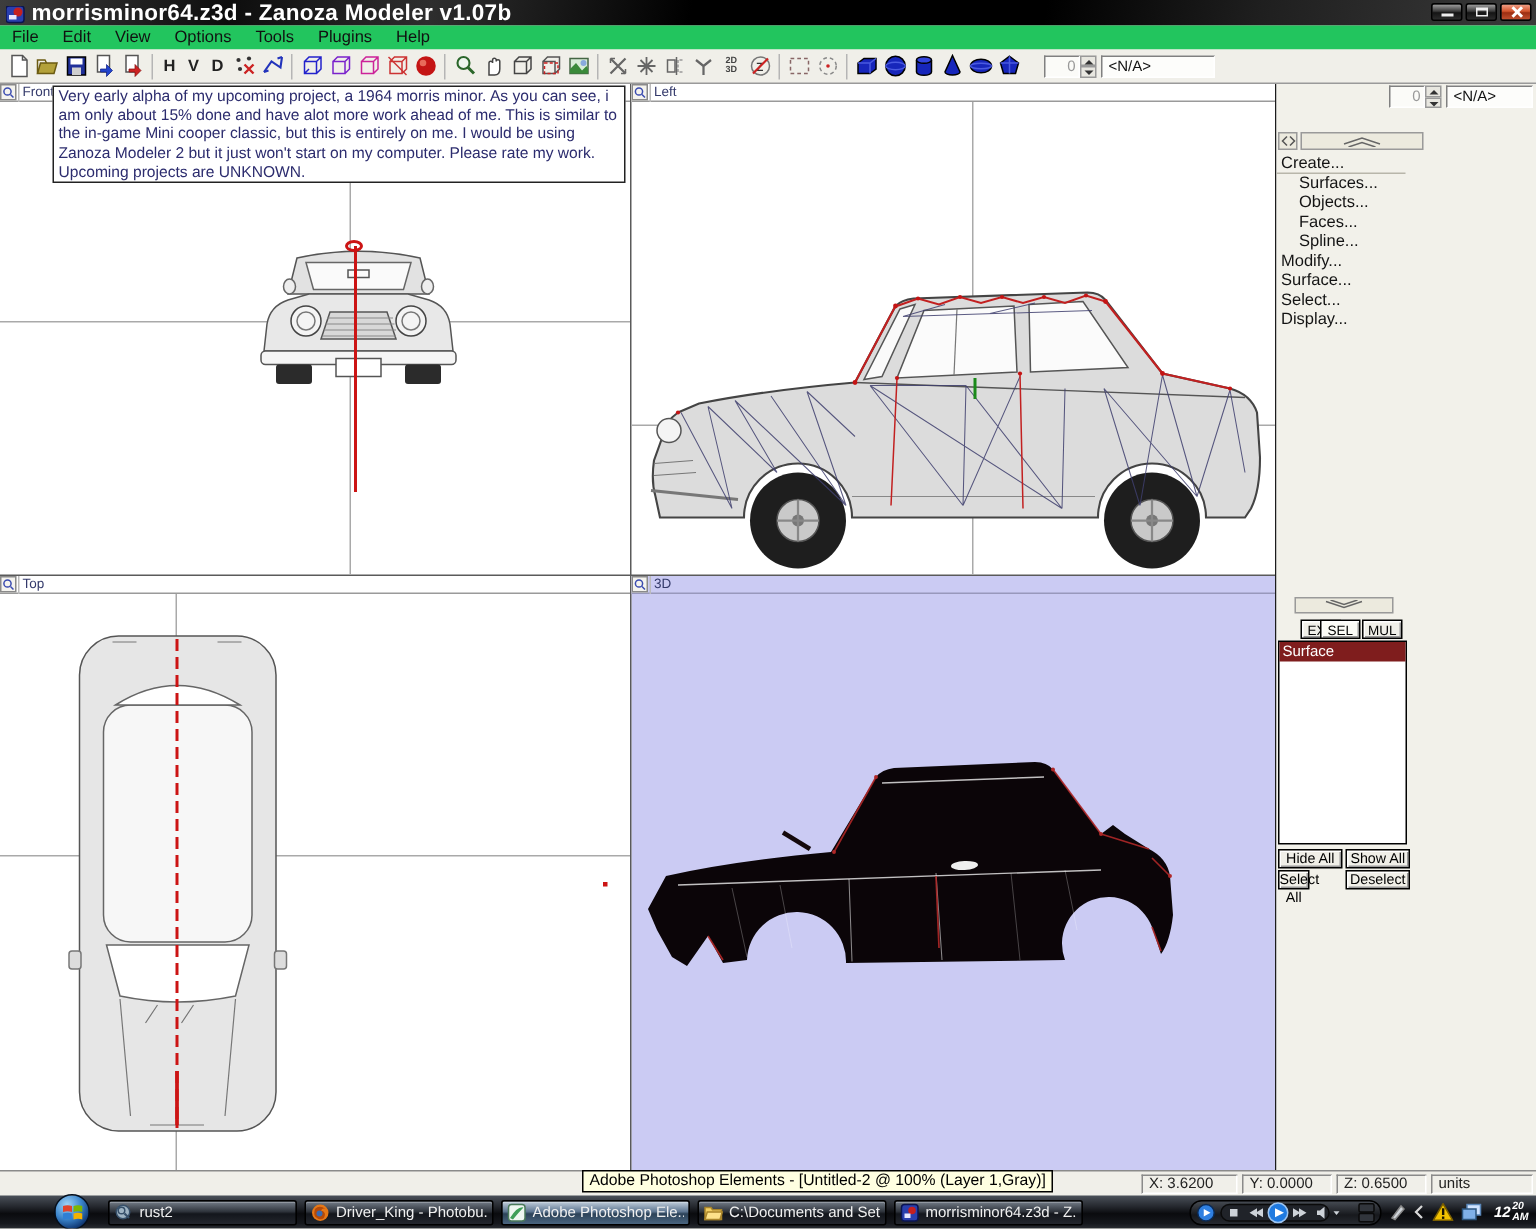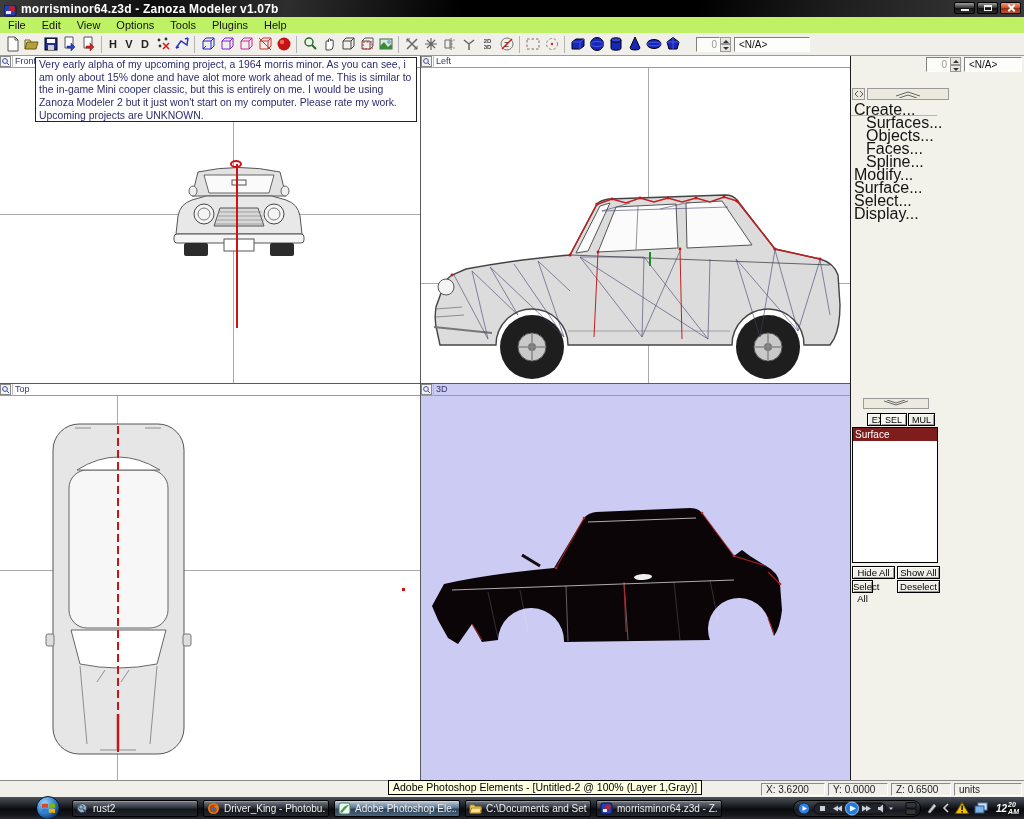--- a/index.html
+++ b/index.html
@@ -12,7 +12,7 @@
     background:linear-gradient(100deg,#3d3d3d 0%,#0d0d0d 15%,#2e2e2e 28%,#000 45%,#000 68%,#1f1f1f 82%,#3a3a3a 100%);
     display:flex; align-items:center; color:#fff; }
   .appicon{ width:13px; height:12px; margin:0 4px 0 4px; position:relative; }
-  .title-text{ font-size:12px; font-weight:bold; letter-spacing:.2px; }
+  .title-text{ font-size:15px; font-weight:bold; letter-spacing:.2px; }
   .winbtns{ position:absolute; right:3px; top:2px; display:flex; gap:2px; }
   .wb{ width:21px; height:12px; border-radius:2px; border:1px solid #000; position:relative; }
   .wb.min,.wb.max{ background:linear-gradient(180deg,#9f9f9f,#3a3a3a 45%,#141414 55%,#2c2c2c); }

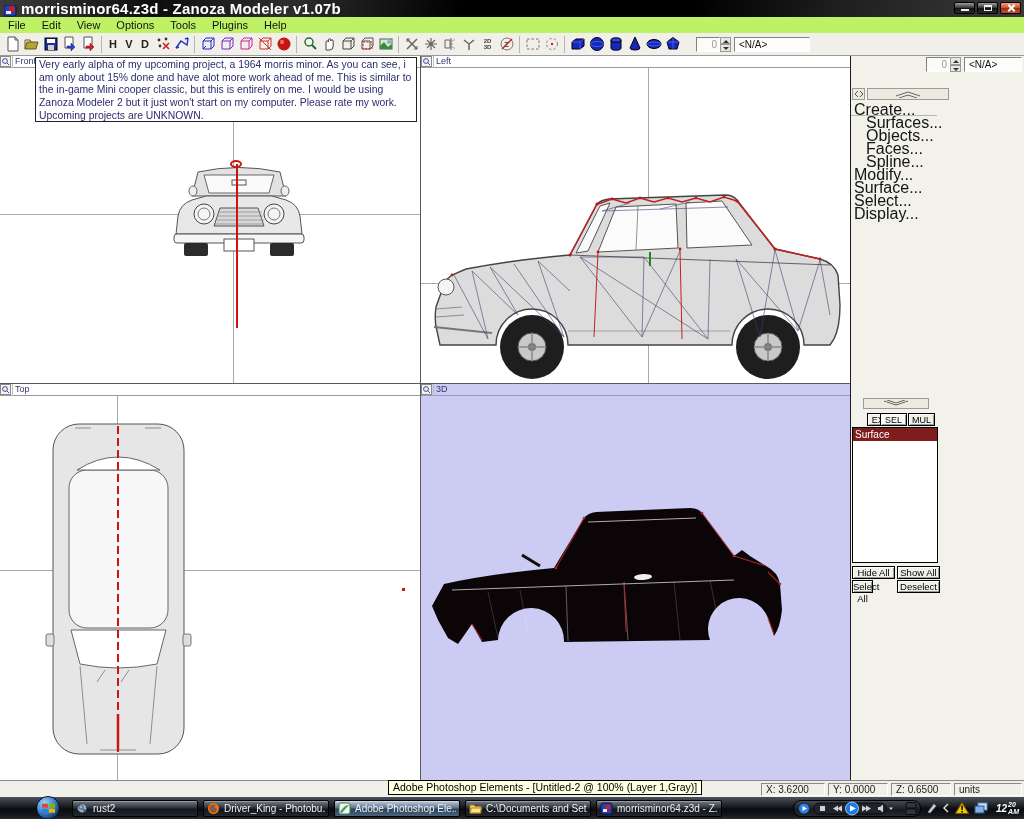--- a/index.html
+++ b/index.html
@@ -24,7 +24,7 @@
 
   
   .menubar{ position:absolute; left:0; top:17px; width:1024px; height:16px;
-    background:#bef264; display:flex; align-items:center; font-size:11px; color:#111; }
+    background:#22c55e; display:flex; align-items:center; font-size:11px; color:#111; }
   .menubar span{ padding:0 8px; height:16px; line-height:16px; }
 
   

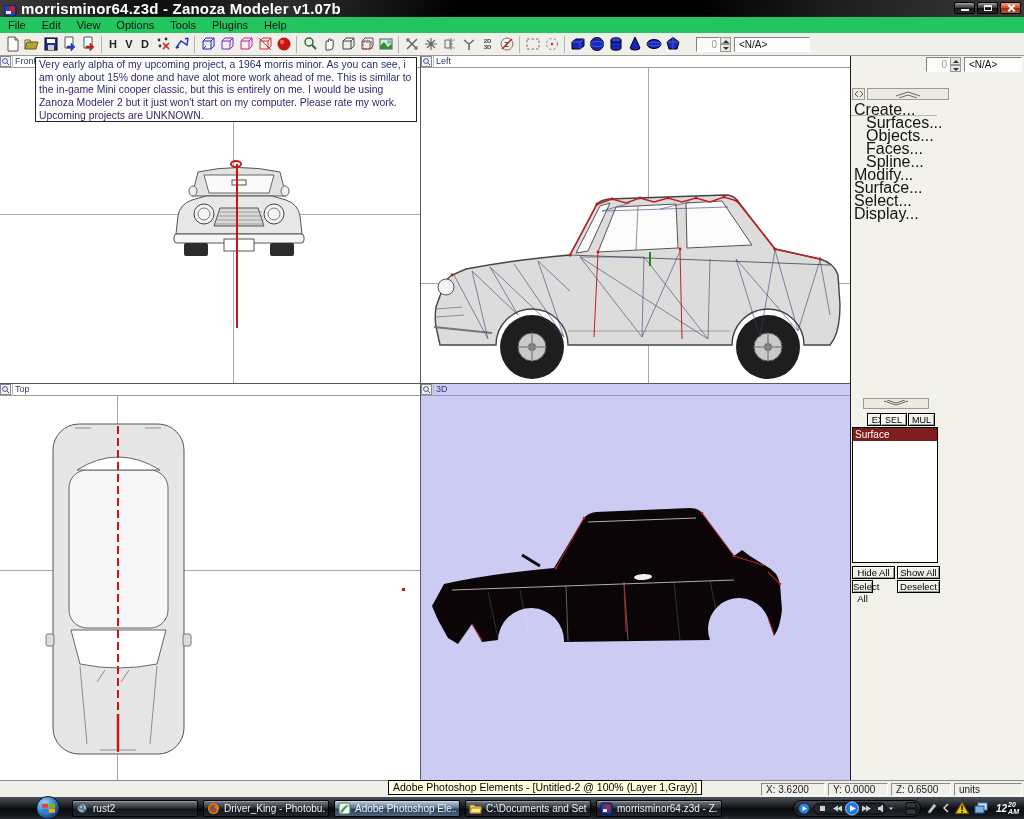--- a/index.html
+++ b/index.html
@@ -84,7 +84,7 @@
   .c-handle{ left:1px; top:32px; width:13px; height:12px; }
   .c-top{ left:16px; top:32px; width:82px; height:12px; }
   .c-bottom{ left:12px; top:342px; width:66px; height:11px; }
-  .tree{ position:absolute; left:0; top:47px; width:100%; font-size:16px; color:#141414; }
+  .tree{ position:absolute; left:0; top:47px; width:100%; font-size:11px; color:#141414; }
   .tree .row{ height:13px; line-height:13px; padding-left:3px; }
   .tree .row.ind{ padding-left:15px; }
   .tree .row.first{ border-bottom:1px solid #b8b6aa; width:86px; }

